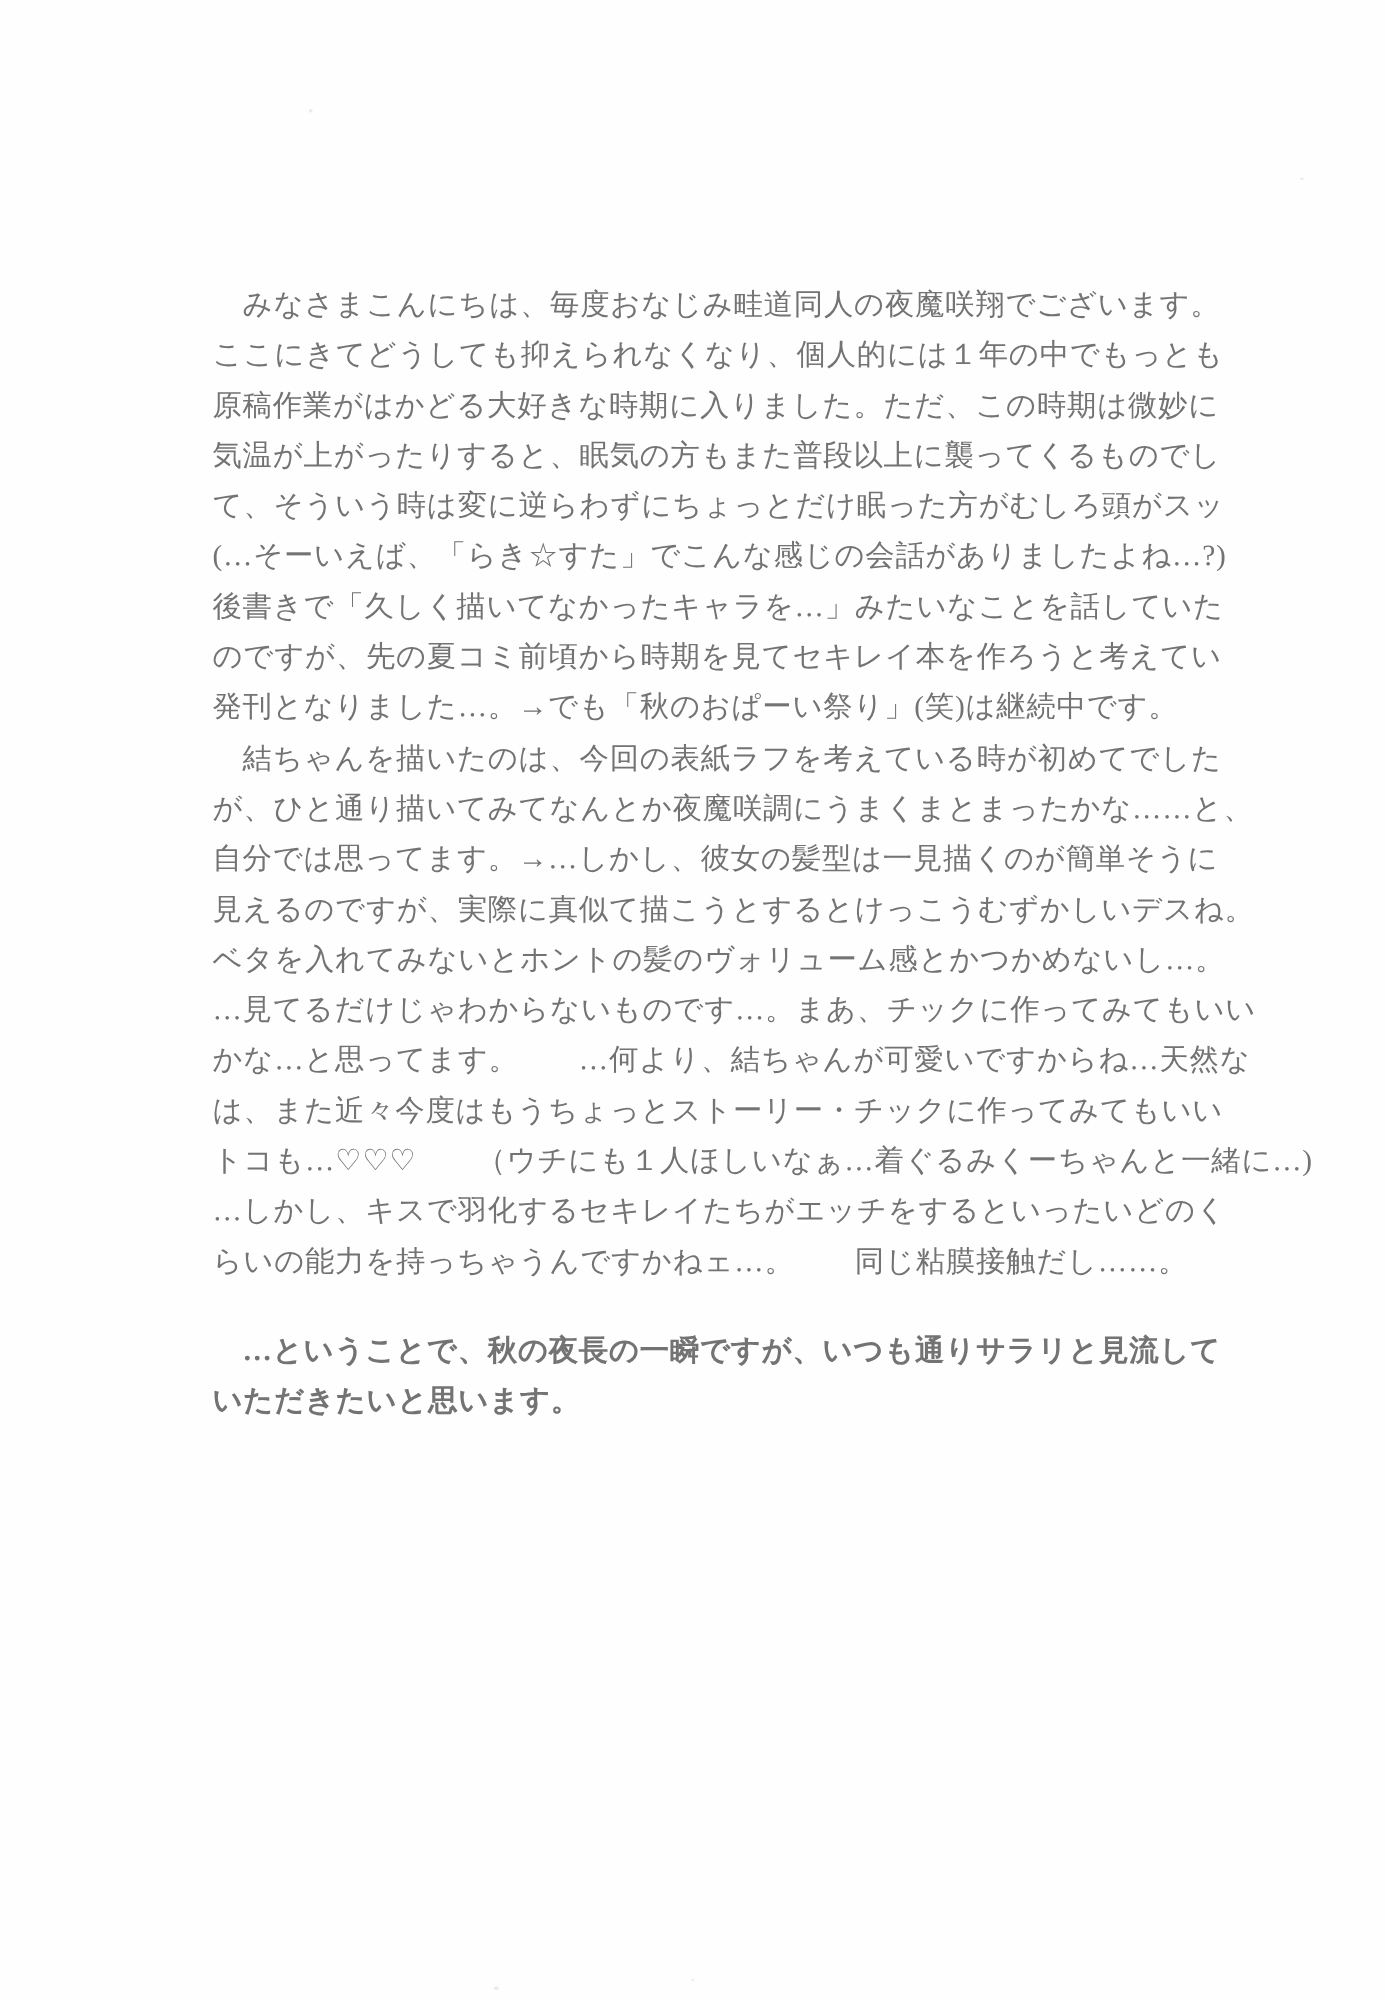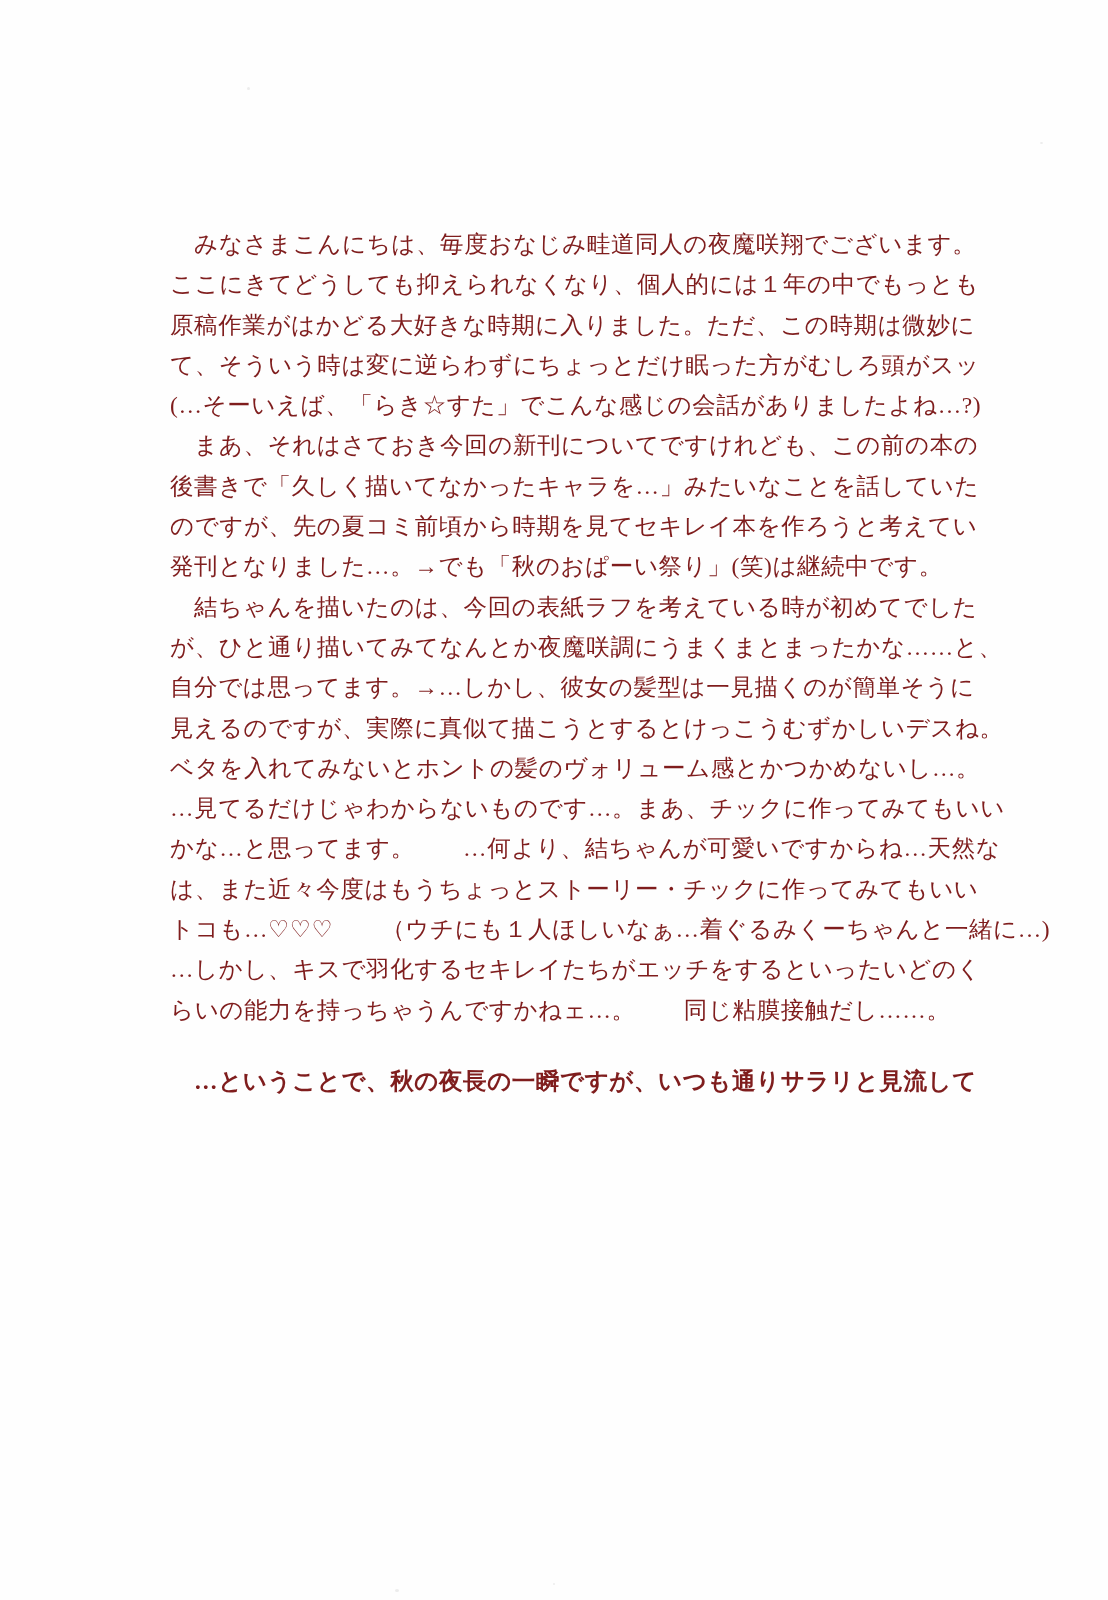--- a/index.html
+++ b/index.html
@@ -20,7 +20,7 @@
     left: 170px;
     top: 224px;
     width: 790px;
-    color: #7f1d1d;
+    color: #737373;
     font-size: 23.5px;
     line-height: 40.3px;
     letter-spacing: 0.6px;

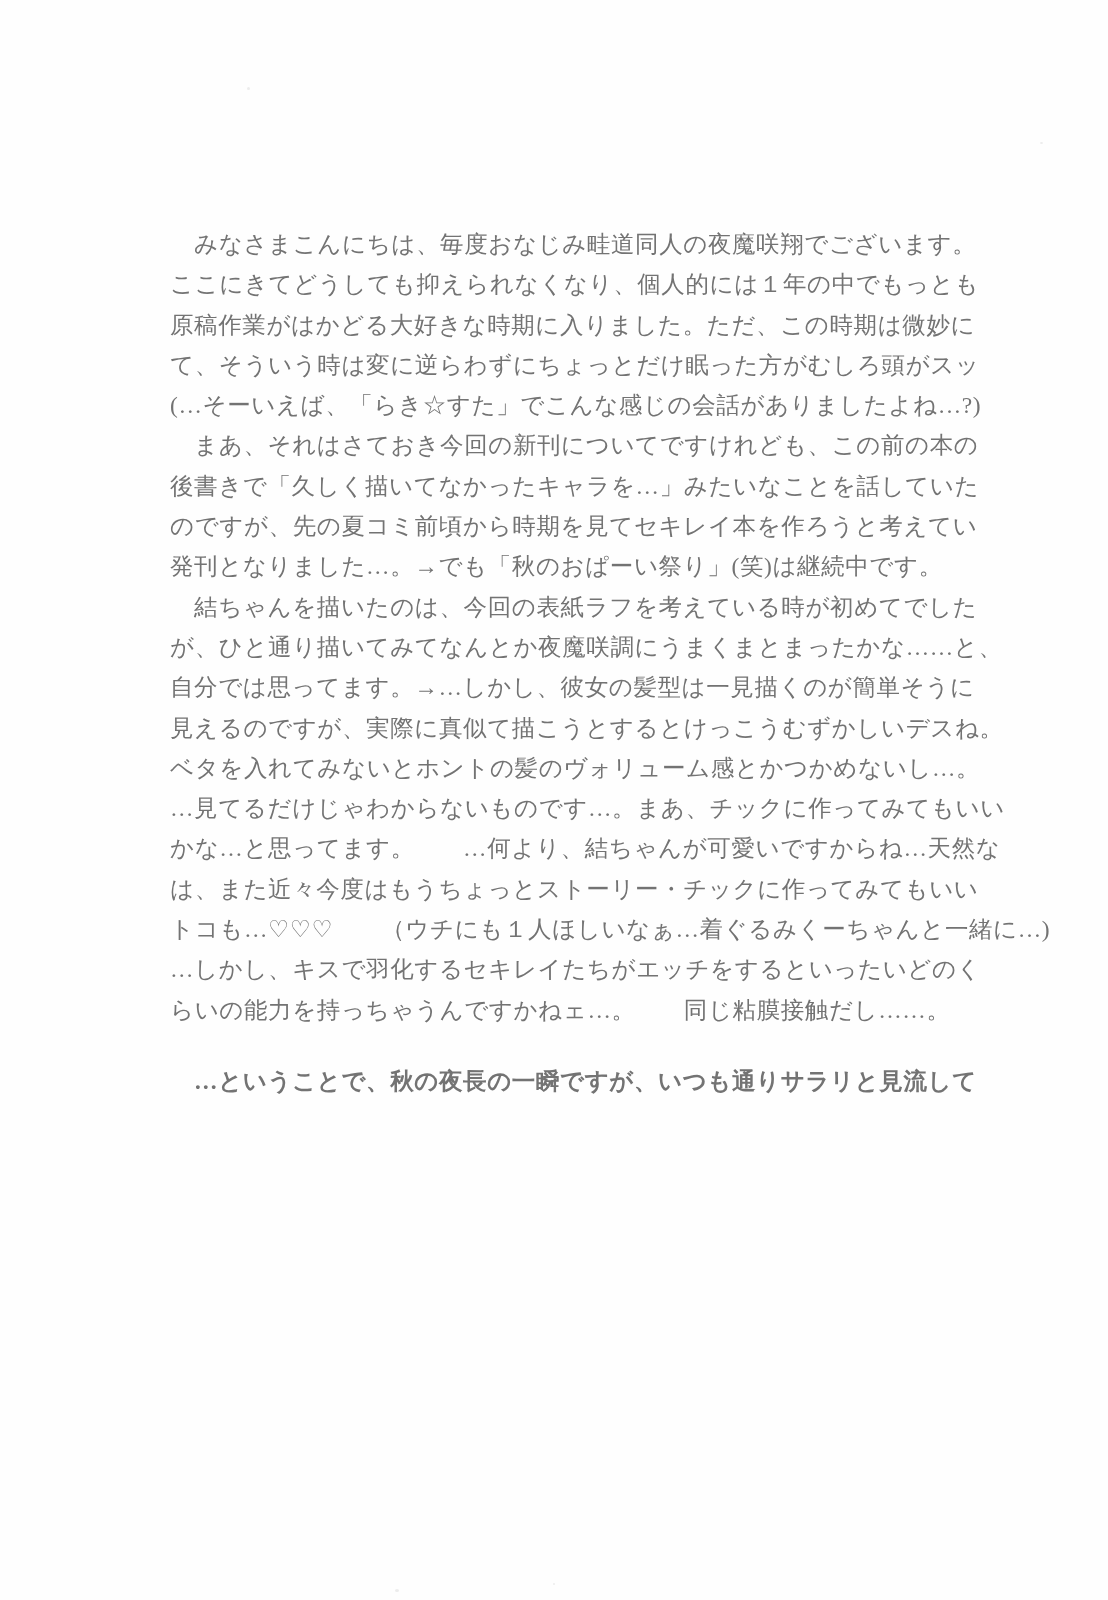--- a/index.html
+++ b/index.html
@@ -58,6 +58,7 @@
         <div class="text-line">　みなさまこんにちは、毎度おなじみ畦道同人の夜魔咲翔でございます。</div>
         <div class="text-line">ここにきてどうしても抑えられなくなり、個人的には１年の中でもっとも</div>
         <div class="text-line">原稿作業がはかどる大好きな時期に入りました。ただ、この時期は微妙に</div>
+        <div class="text-line">気温が上がったりすると、眠気の方もまた普段以上に襲ってくるものでし</div>
         <div class="text-line">て、そういう時は変に逆らわずにちょっとだけ眠った方がむしろ頭がスッ</div>
         <div class="text-line">(…そーいえば、「らき☆すた」でこんな感じの会話がありましたよね…?)</div>
       </div>

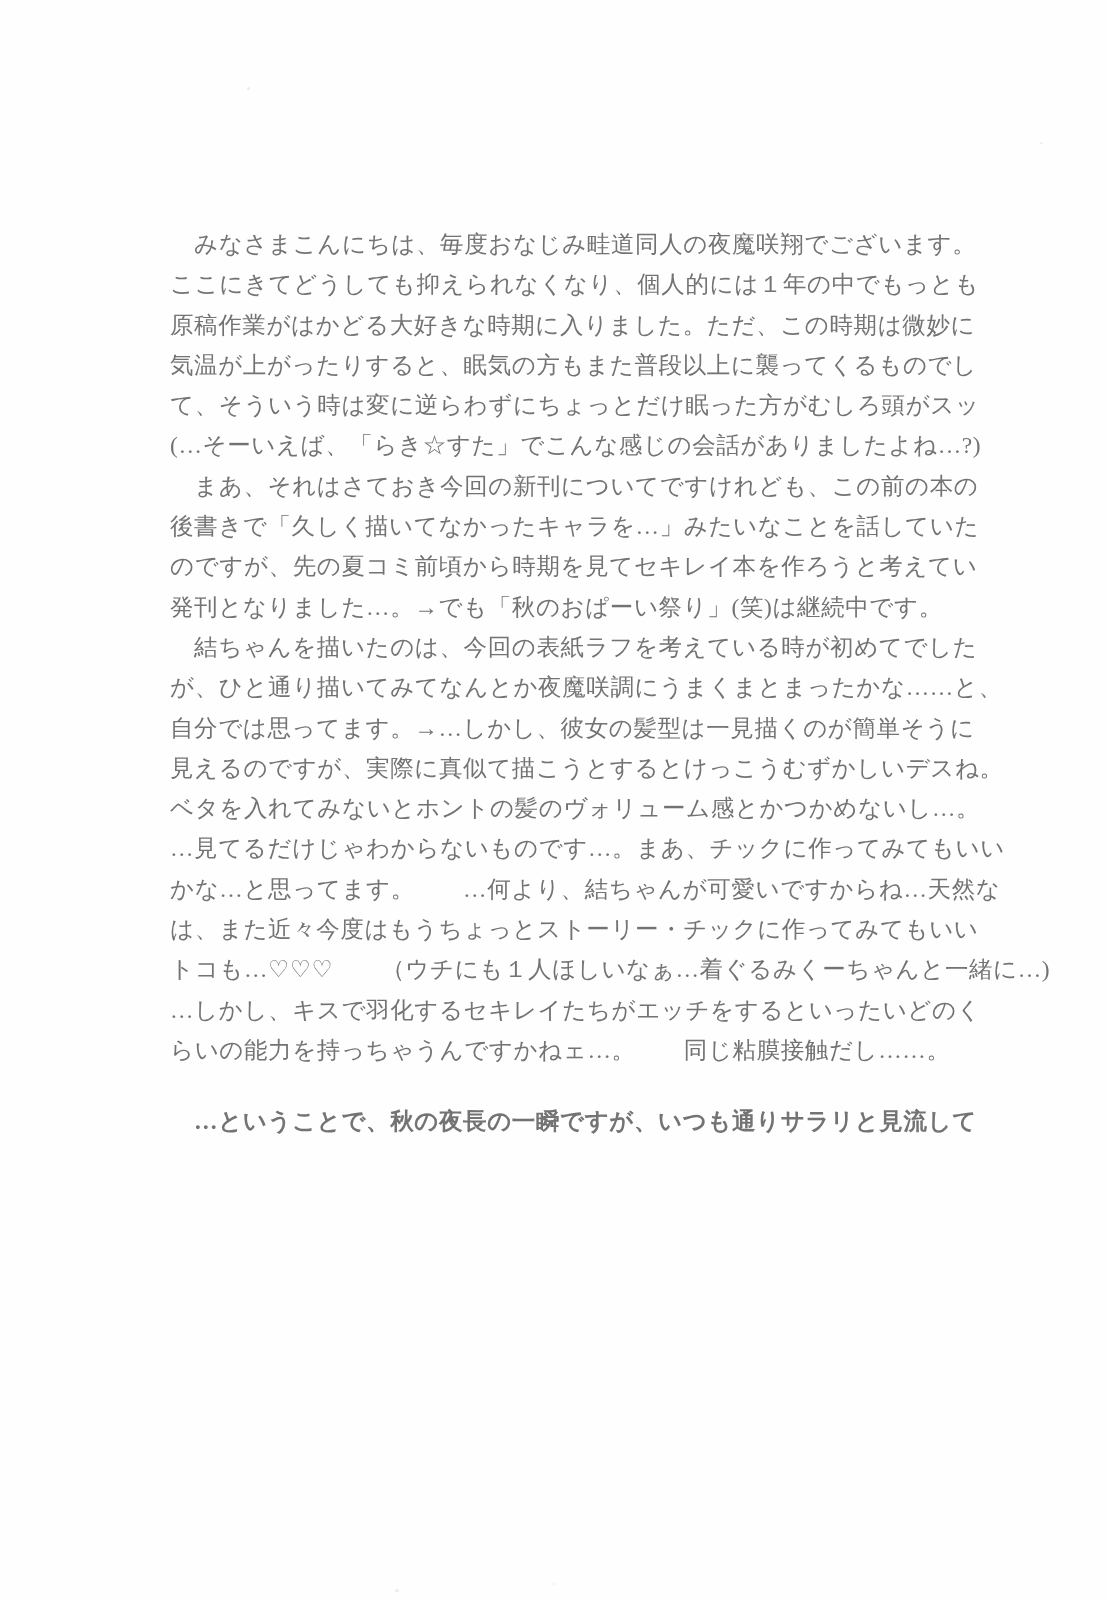--- a/index.html
+++ b/index.html
@@ -63,7 +63,6 @@
         <div class="text-line">(…そーいえば、「らき☆すた」でこんな感じの会話がありましたよね…?)</div>
       </div>
     <div class="para">
-        <div class="text-line">　まあ、それはさておき今回の新刊についてですけれども、この前の本の</div>
         <div class="text-line">後書きで「久しく描いてなかったキャラを…」みたいなことを話していた</div>
         <div class="text-line">のですが、先の夏コミ前頃から時期を見てセキレイ本を作ろうと考えてい</div>
         <div class="text-line">発刊となりました…。→でも「秋のおぱーい祭り」(笑)は継続中です。</div>

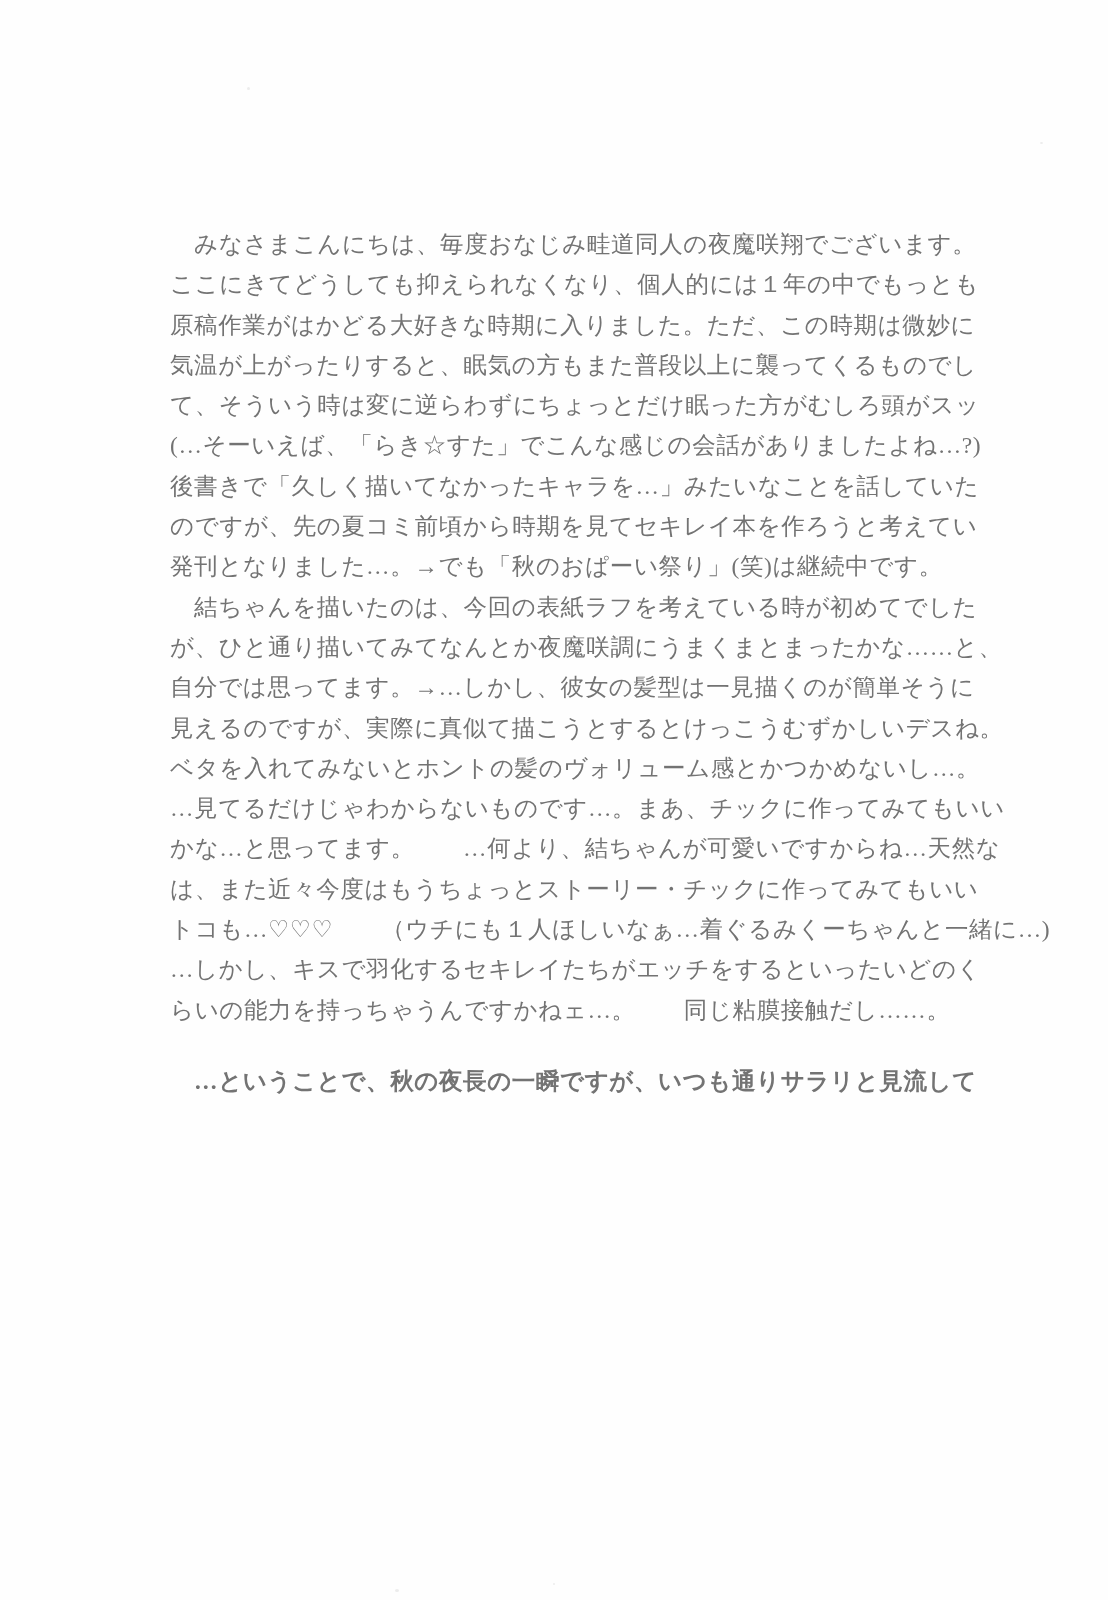--- a/index.html
+++ b/index.html
@@ -82,6 +82,7 @@
       </div>
     <div class="para para-closing">
         <div class="text-line">　…ということで、秋の夜長の一瞬ですが、いつも通りサラリと見流して</div>
+        <div class="text-line">いただきたいと思います。</div>
       </div>
   </div>
 

